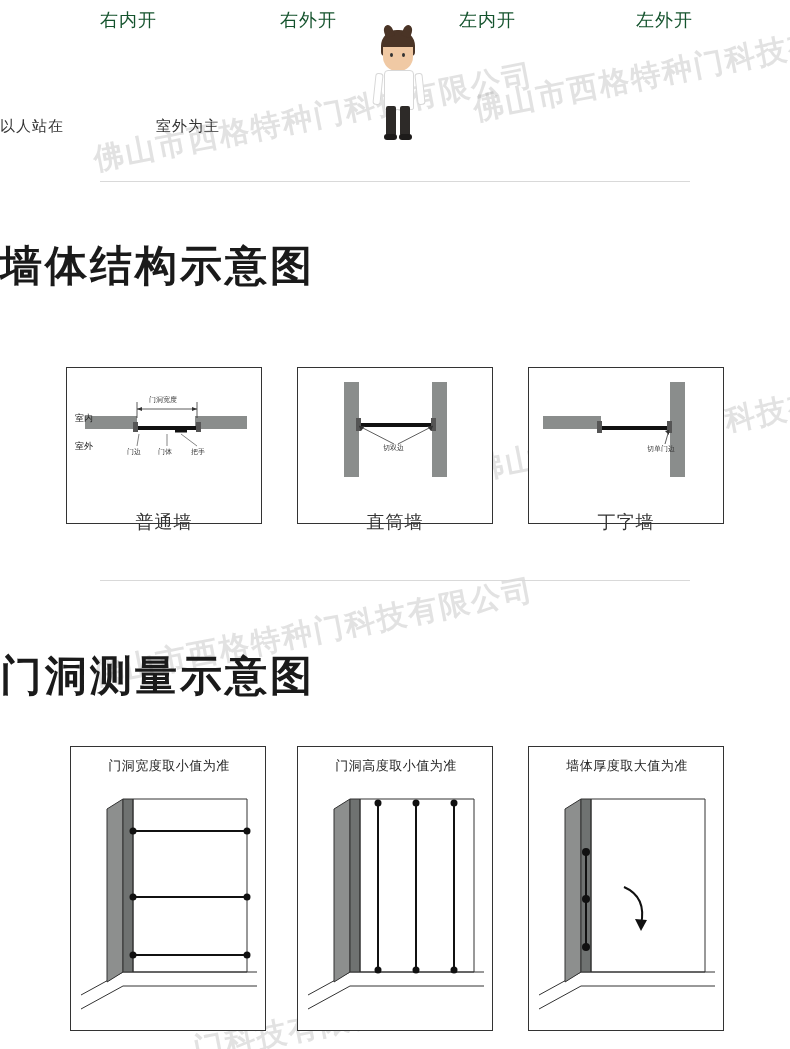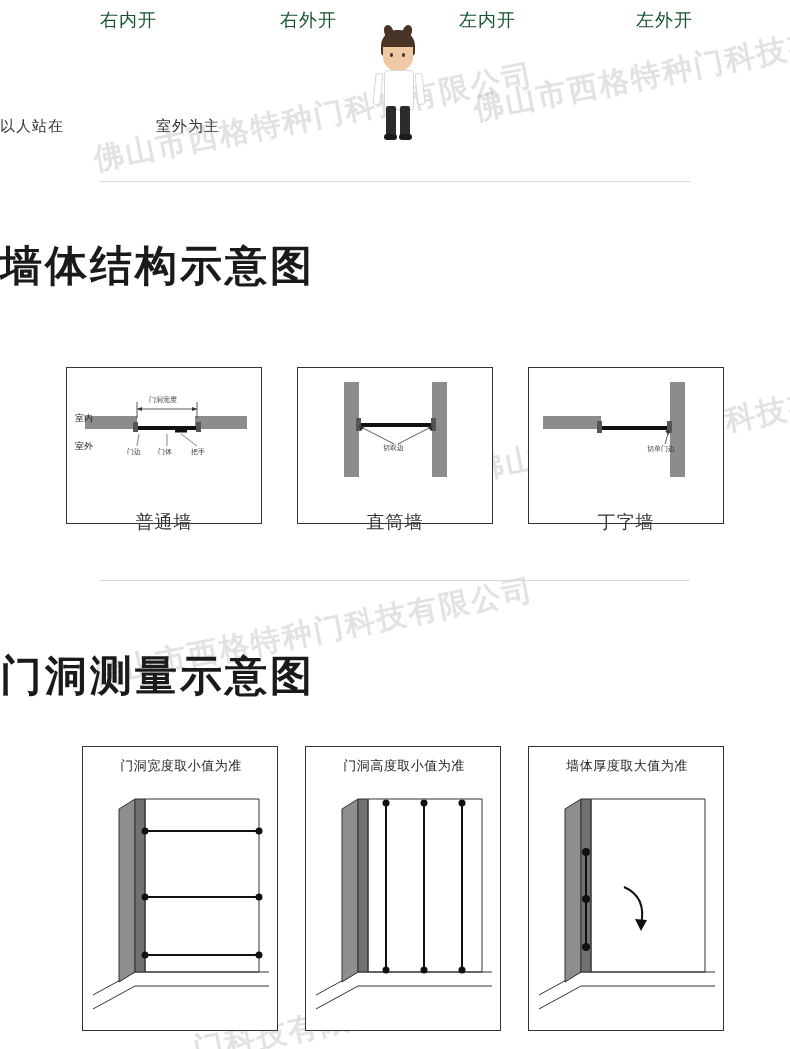--- a/index.html
+++ b/index.html
@@ -225,7 +225,7 @@
 
   
   .measure-panel { width: 196px; height: 285px; }
-  .mp1 { left: 16px; font-family: Liberation Serif, serif; }
+  .mp1 { left: 4px; font-family: Liberation Serif, serif; }
   .mp2 { left: 231px; margin-left: 8px; }
   .mp3 { left: 462px; }
 

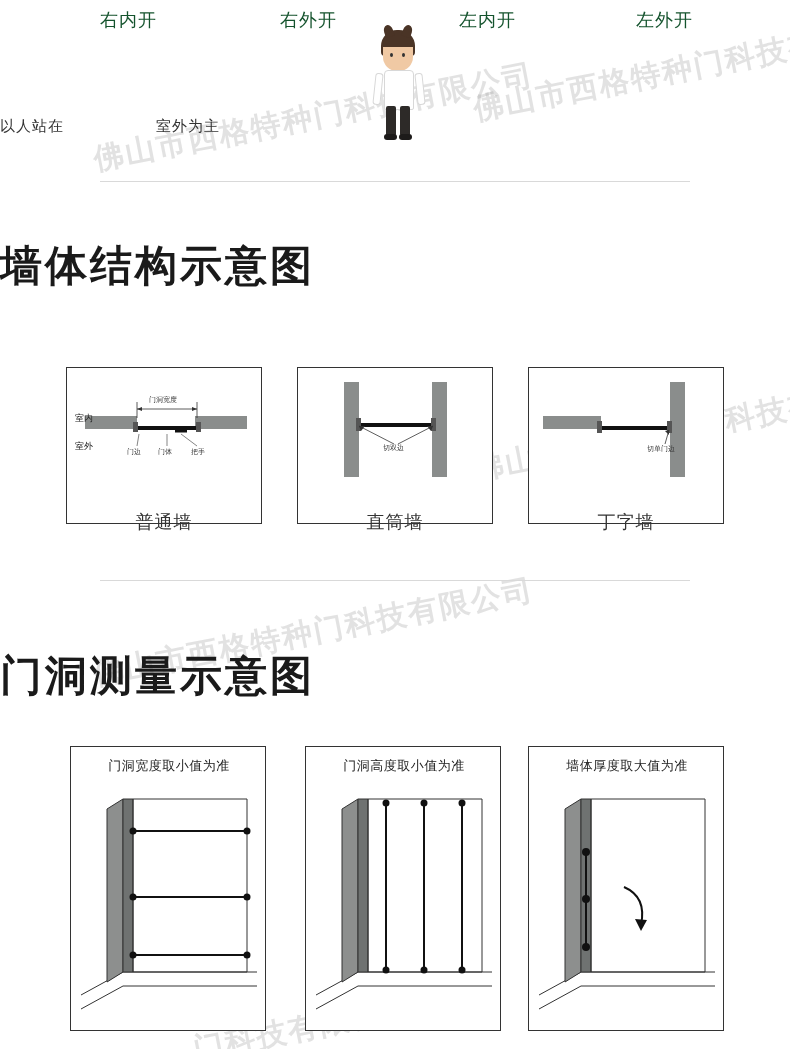--- a/index.html
+++ b/index.html
@@ -226,7 +226,7 @@
   
   .measure-panel { width: 196px; height: 285px; }
   .mp1 { left: 4px; font-family: Liberation Serif, serif; }
-  .mp2 { left: 231px; margin-left: 8px; }
+  .mp2 { left: 231px; }
   .mp3 { left: 462px; }
 
   .mp-title {

